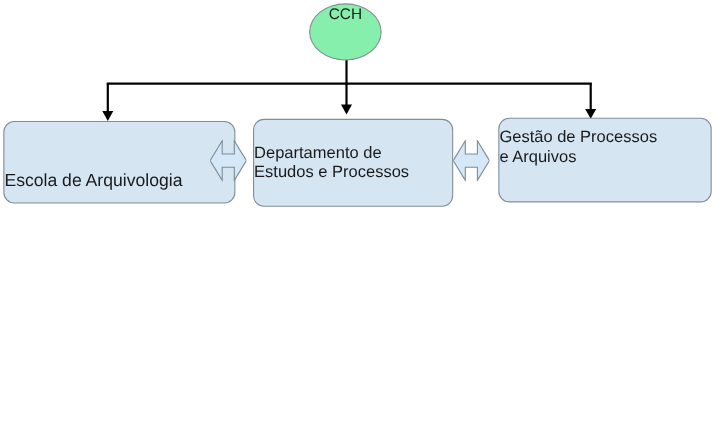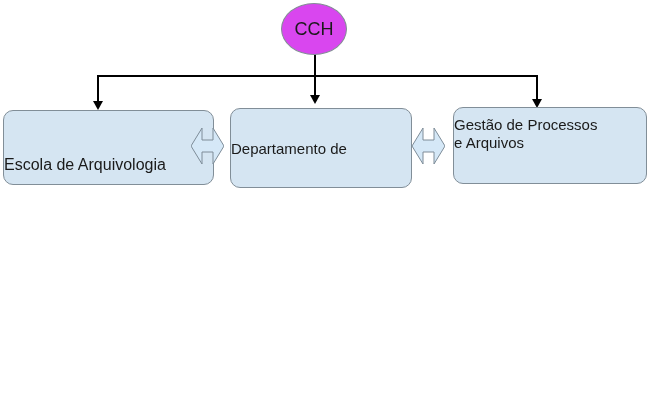--- a/index.html
+++ b/index.html
@@ -22,13 +22,12 @@
     position: absolute;
     left: 281px; top: 3px;
     width: 66px; height: 52px;
-    background: #d946ef;
+    background: #86efac;
     border: 1px solid #838d96;
     border-radius: 50%;
     display: flex;
-    align-items: center;
     justify-content: center;
-    font-size: 18px;
+    font-size: 14px;
     box-sizing: border-box;
   }
   .node-box {

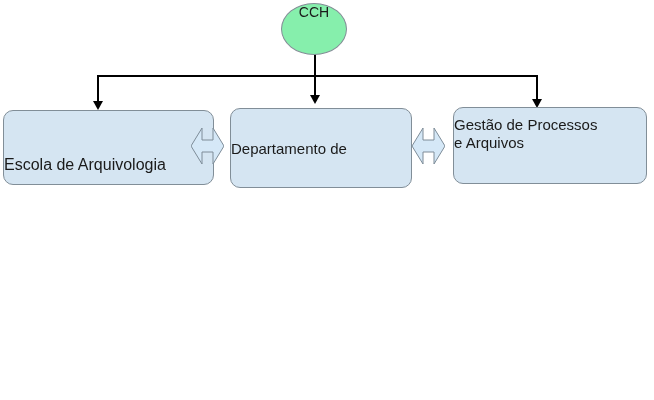--- a/index.html
+++ b/index.html
@@ -102,6 +102,7 @@
   <div class="node-box box-mid">
     <div class="text-block">
       <div>Departamento de</div>
+      <div>Estudos e Processos</div>
     </div>
   </div>
 

